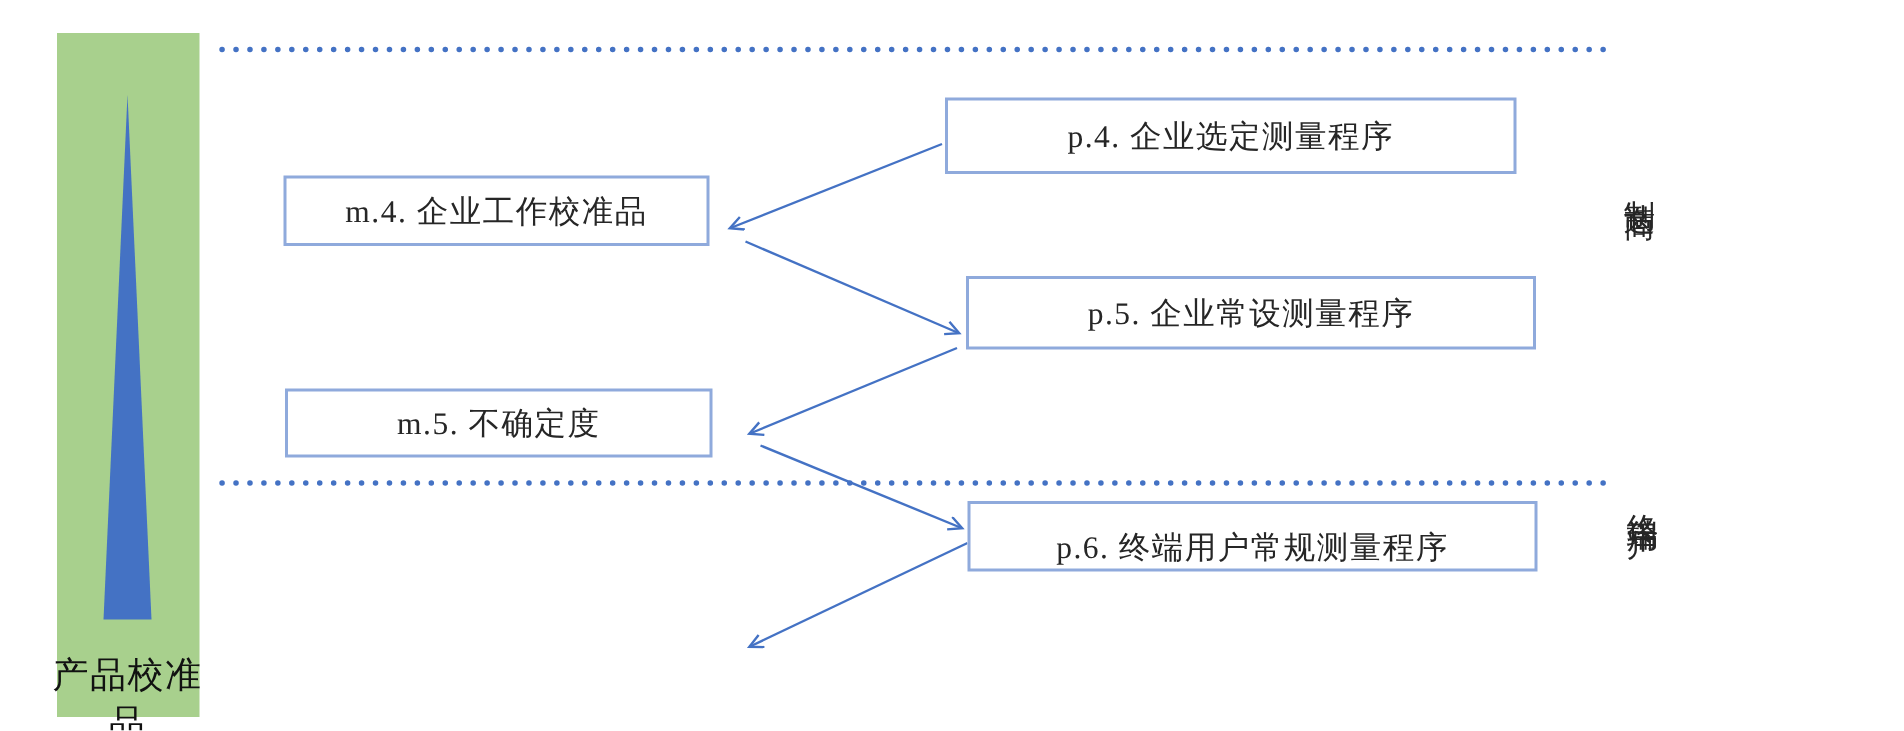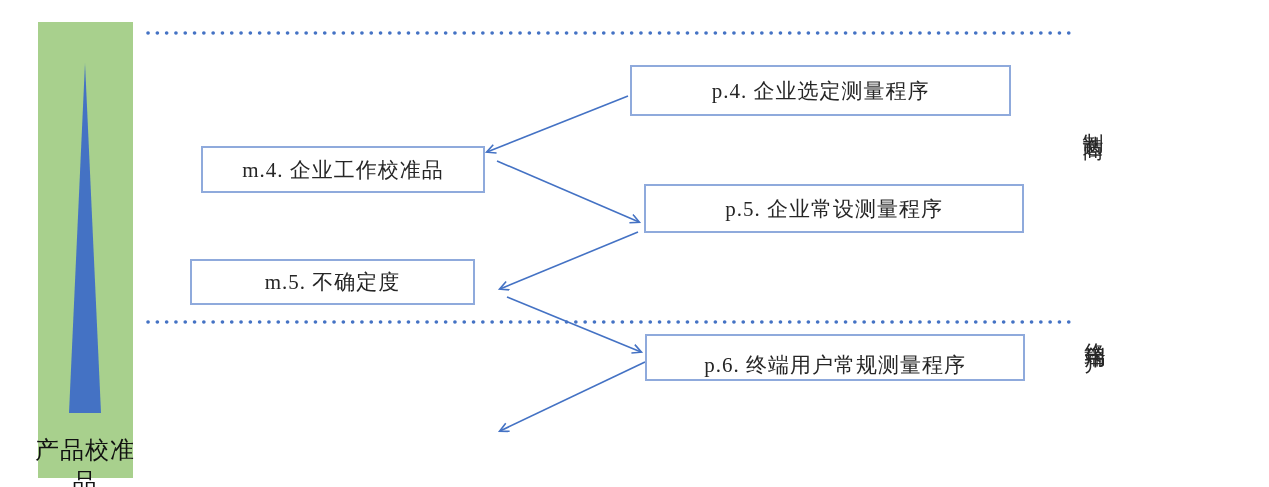--- a/index.html
+++ b/index.html
@@ -19,7 +19,7 @@
     font-size:21px;color:#262626;letter-spacing:1px;box-sizing:border-box;
   }
   #box-p4{left:630px;top:65px;width:381px;height:51px;}
-  #box-m4{left:189px;top:146px;width:284px;height:47px;margin-left:12px;}
+  #box-m4{left:189px;top:117px;width:284px;height:47px;}
   #box-p5{left:644px;top:184px;width:380px;height:49px;}
   #box-m5{left:190px;top:259px;width:285px;height:46px;}
   #box-p6{left:645px;top:334px;width:380px;height:47px;align-items:flex-end;}

